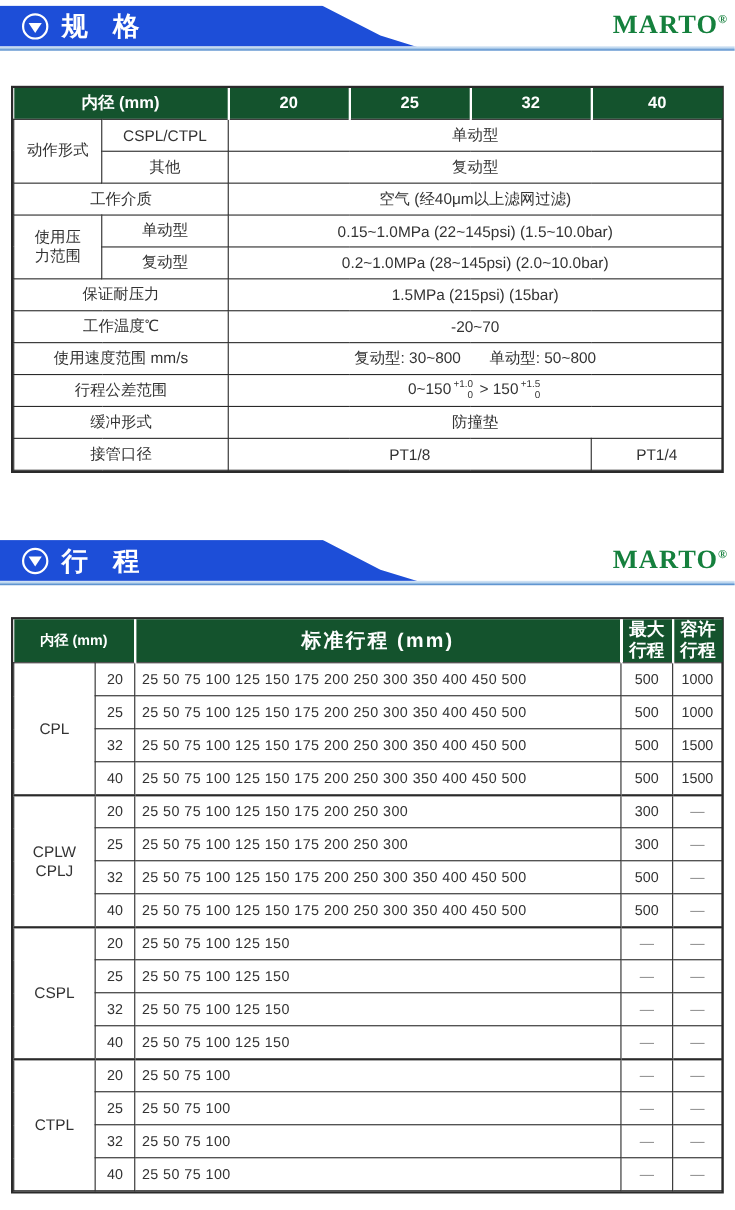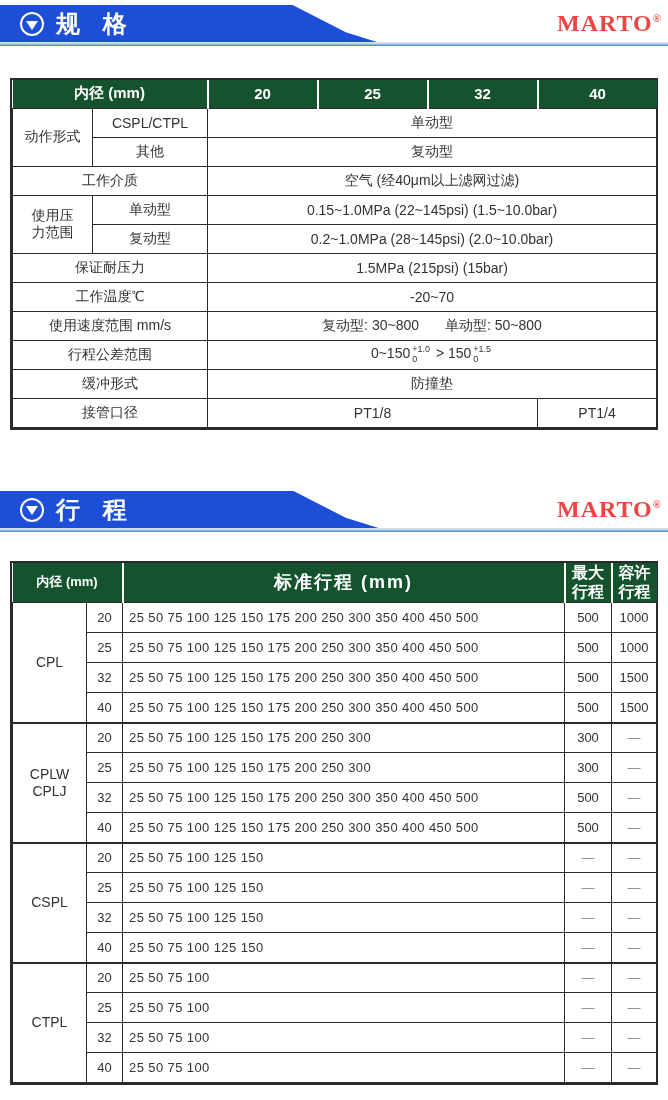--- a/index.html
+++ b/index.html
@@ -34,7 +34,7 @@
   .brand {
     position:absolute; right:6px; top:11px;
     font-family:"Liberation Serif", serif; font-weight:bold;
-    font-size:24px; color:#ef4444; letter-spacing:1px; line-height:1;
+    font-size:24px; color:#15803d; letter-spacing:1px; line-height:1;
   }
   .brand sup { font-size:11px; vertical-align:super; }
 

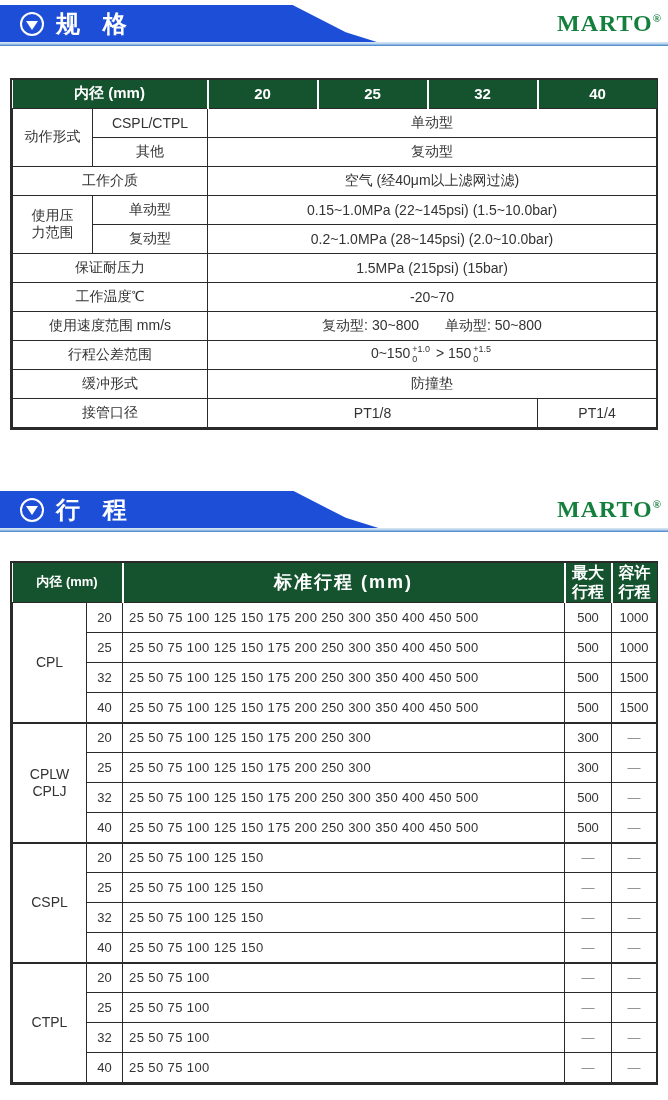--- a/index.html
+++ b/index.html
@@ -57,7 +57,7 @@
 
   .tolfrac {
     display:inline-flex; flex-direction:column; vertical-align:middle;
-    font-size:9px; line-height:1.05; text-align:left; margin:0 2px;
+    font-size:9px; line-height:1.05; text-align:right; margin:0 2px;
   }
   .speed-gap { display:inline-block; width:26px; }
 

